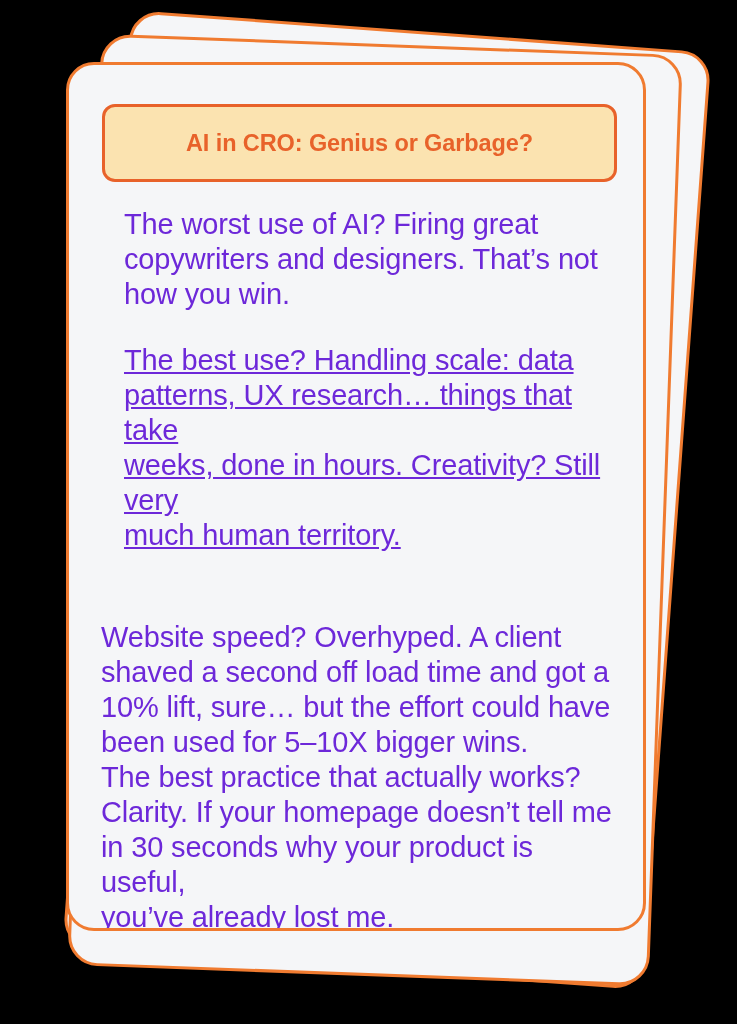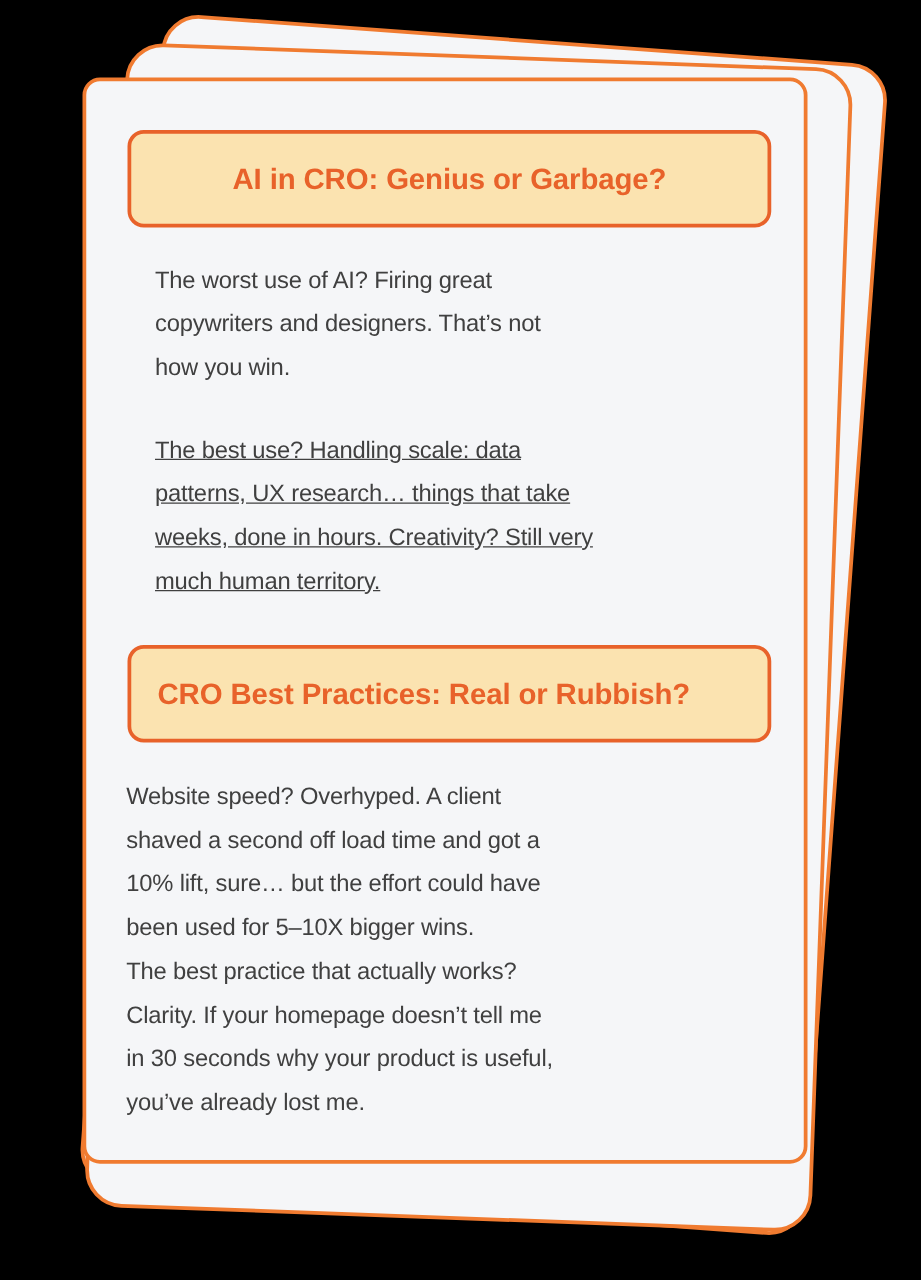--- a/index.html
+++ b/index.html
@@ -58,7 +58,7 @@
     top: 62px;
     width: 580px;
     height: 869px;
-    border-radius: 14px;
+    border-radius: 28px;
     z-index: 3;
     overflow: hidden;
   }

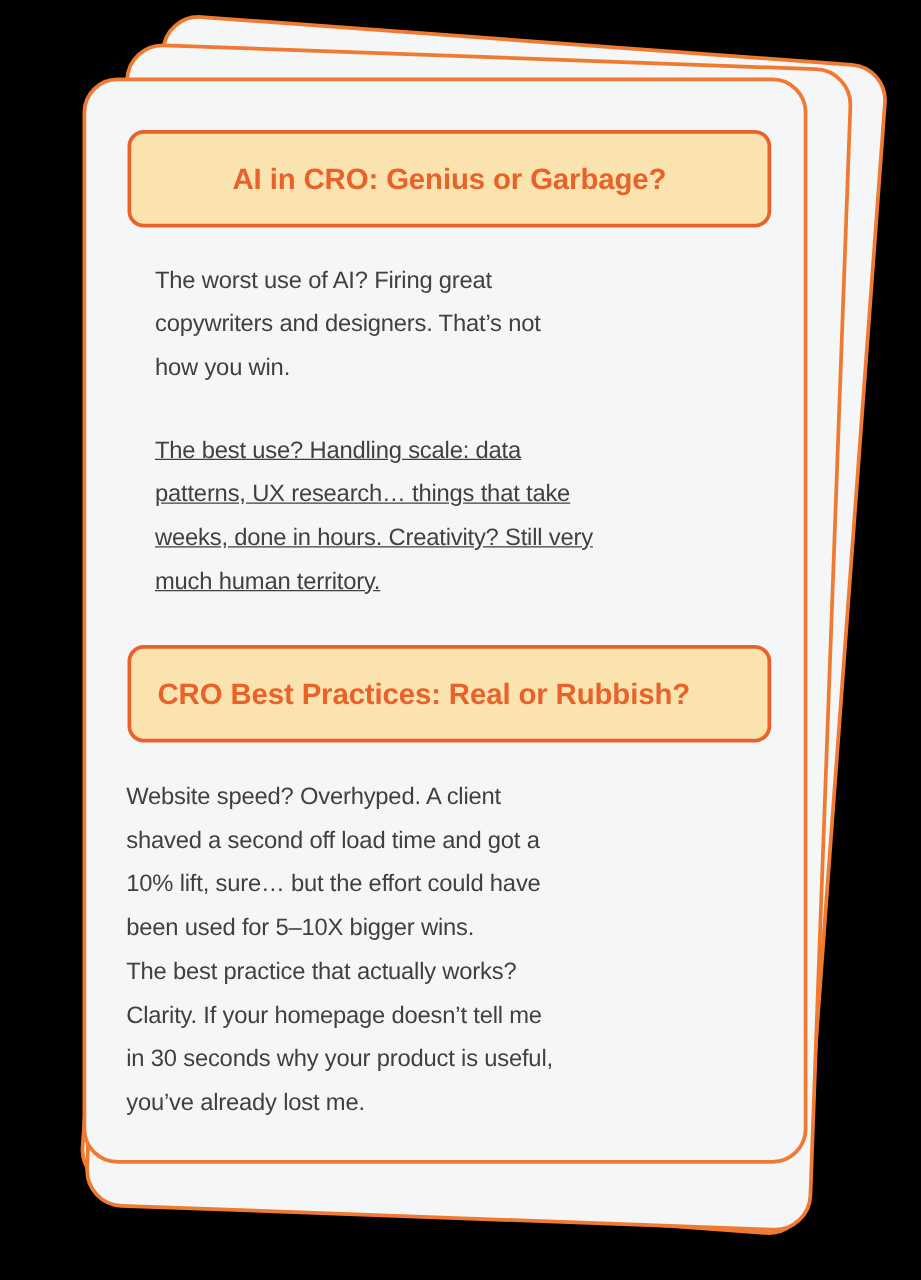--- a/index.html
+++ b/index.html
@@ -104,8 +104,8 @@
   
   .body-text {
     position: absolute;
-    color: #404040;
-    font-size: 19px;
+    color: #6d28d9;
+    font-size: 29px;
     line-height: 35px;
     letter-spacing: -0.15px;
     white-space: pre-line;

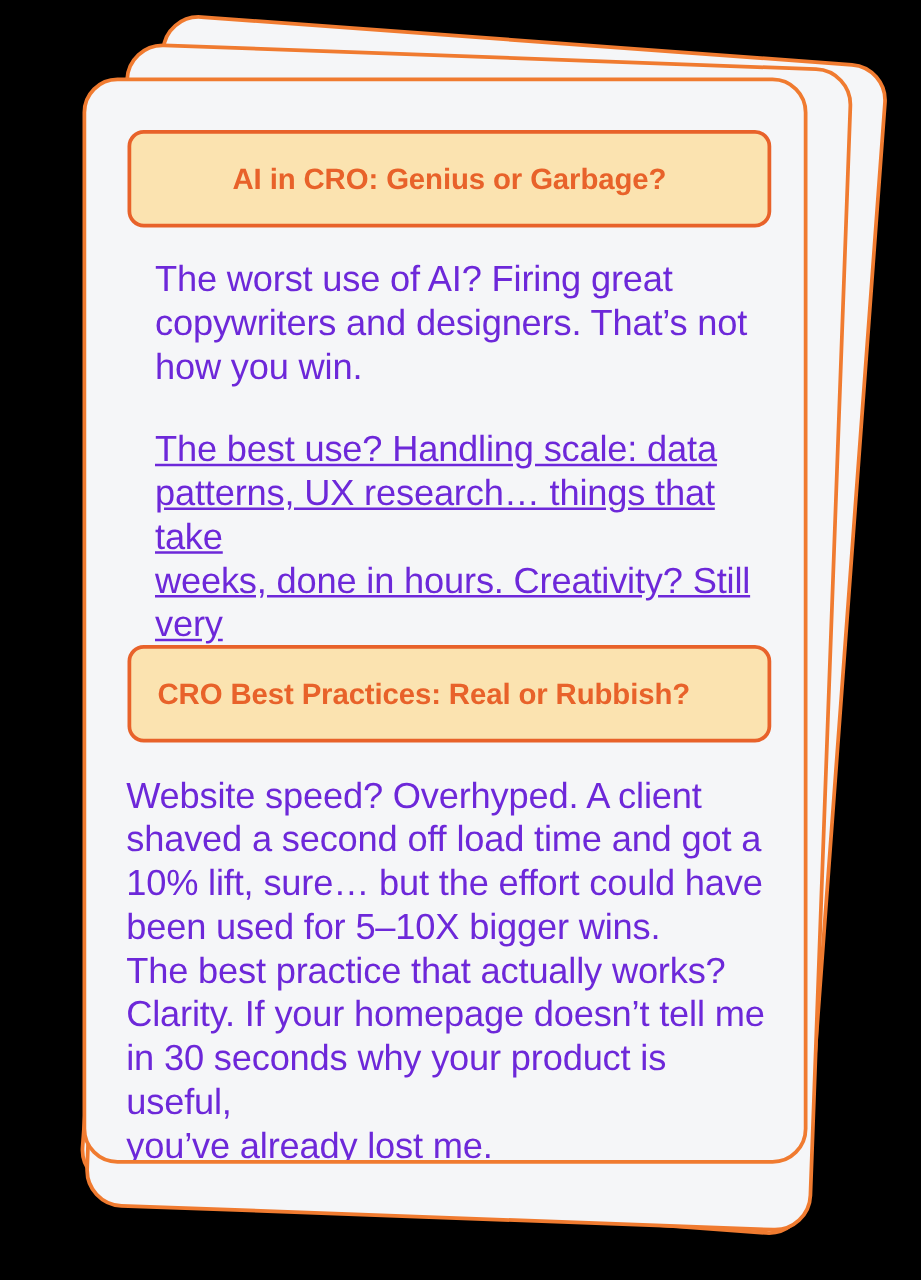--- a/index.html
+++ b/index.html
@@ -155,9 +155,6 @@
 weeks, done in hours. Creativity? Still very
 much human territory.</div>
 
-      <div class="banner banner-2">
-        <span>CRO Best Practices: Real or Rubbish?</span>
-      </div>
 
       <div class="body-text text-block-3">Website speed? Overhyped. A client
 shaved a second off load time and got a

